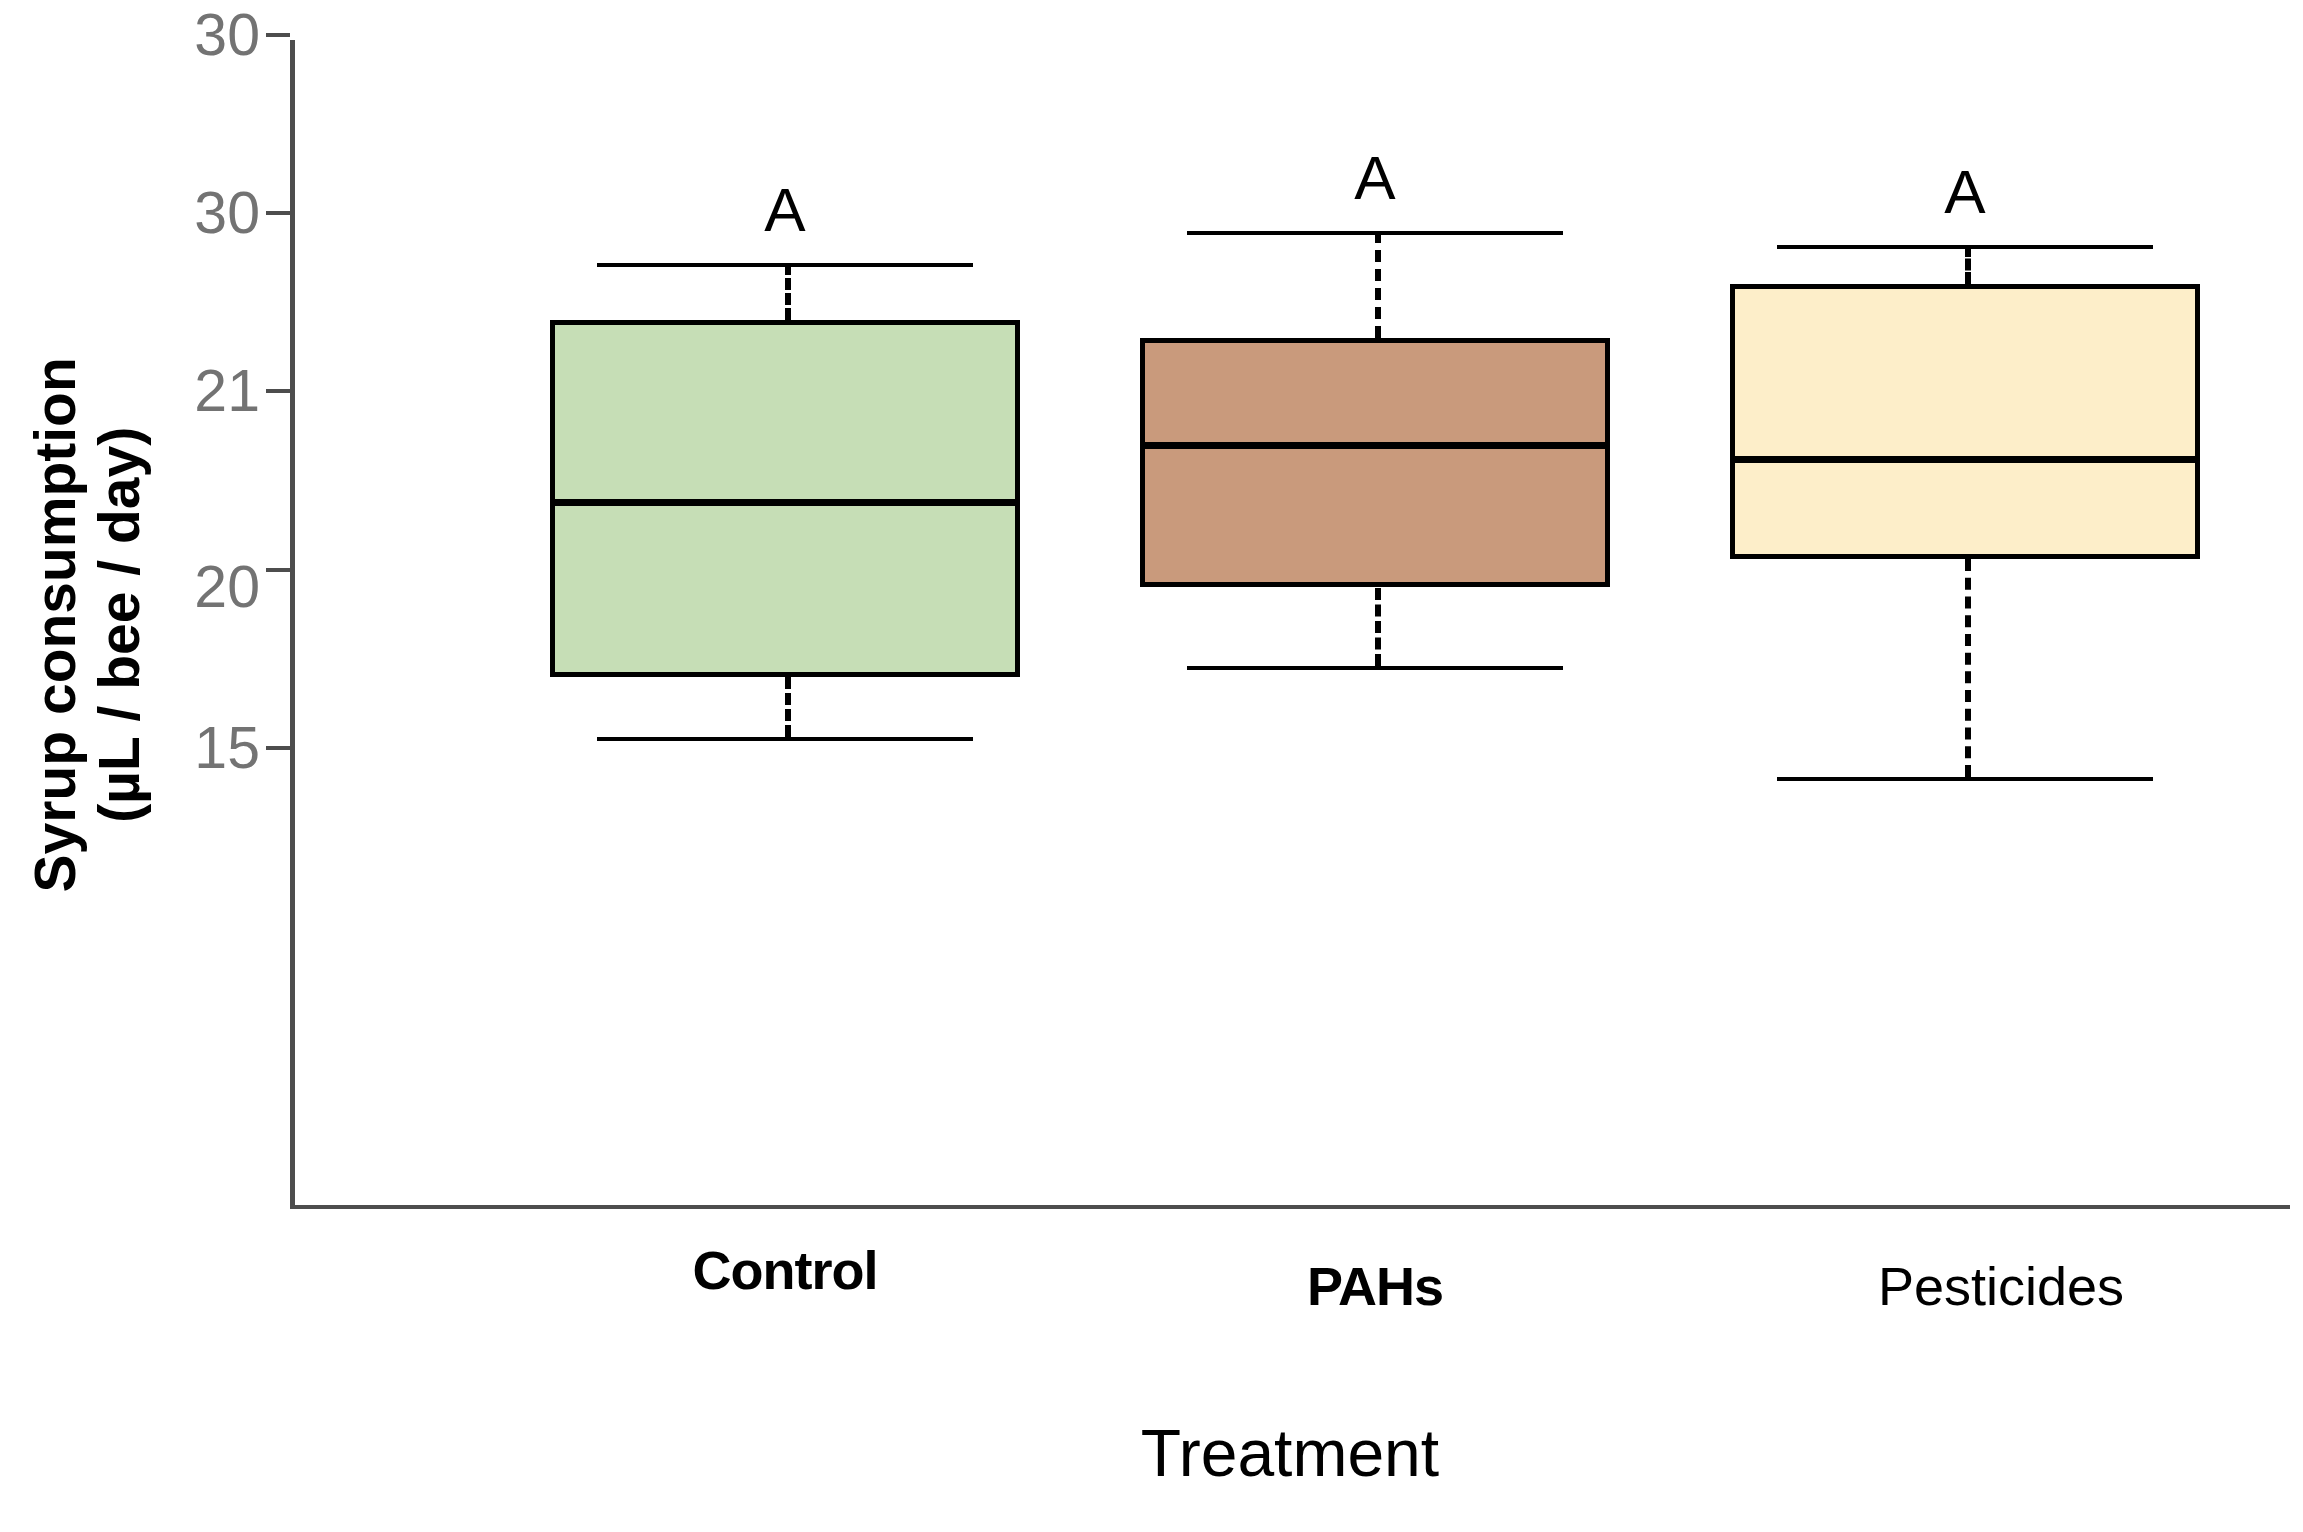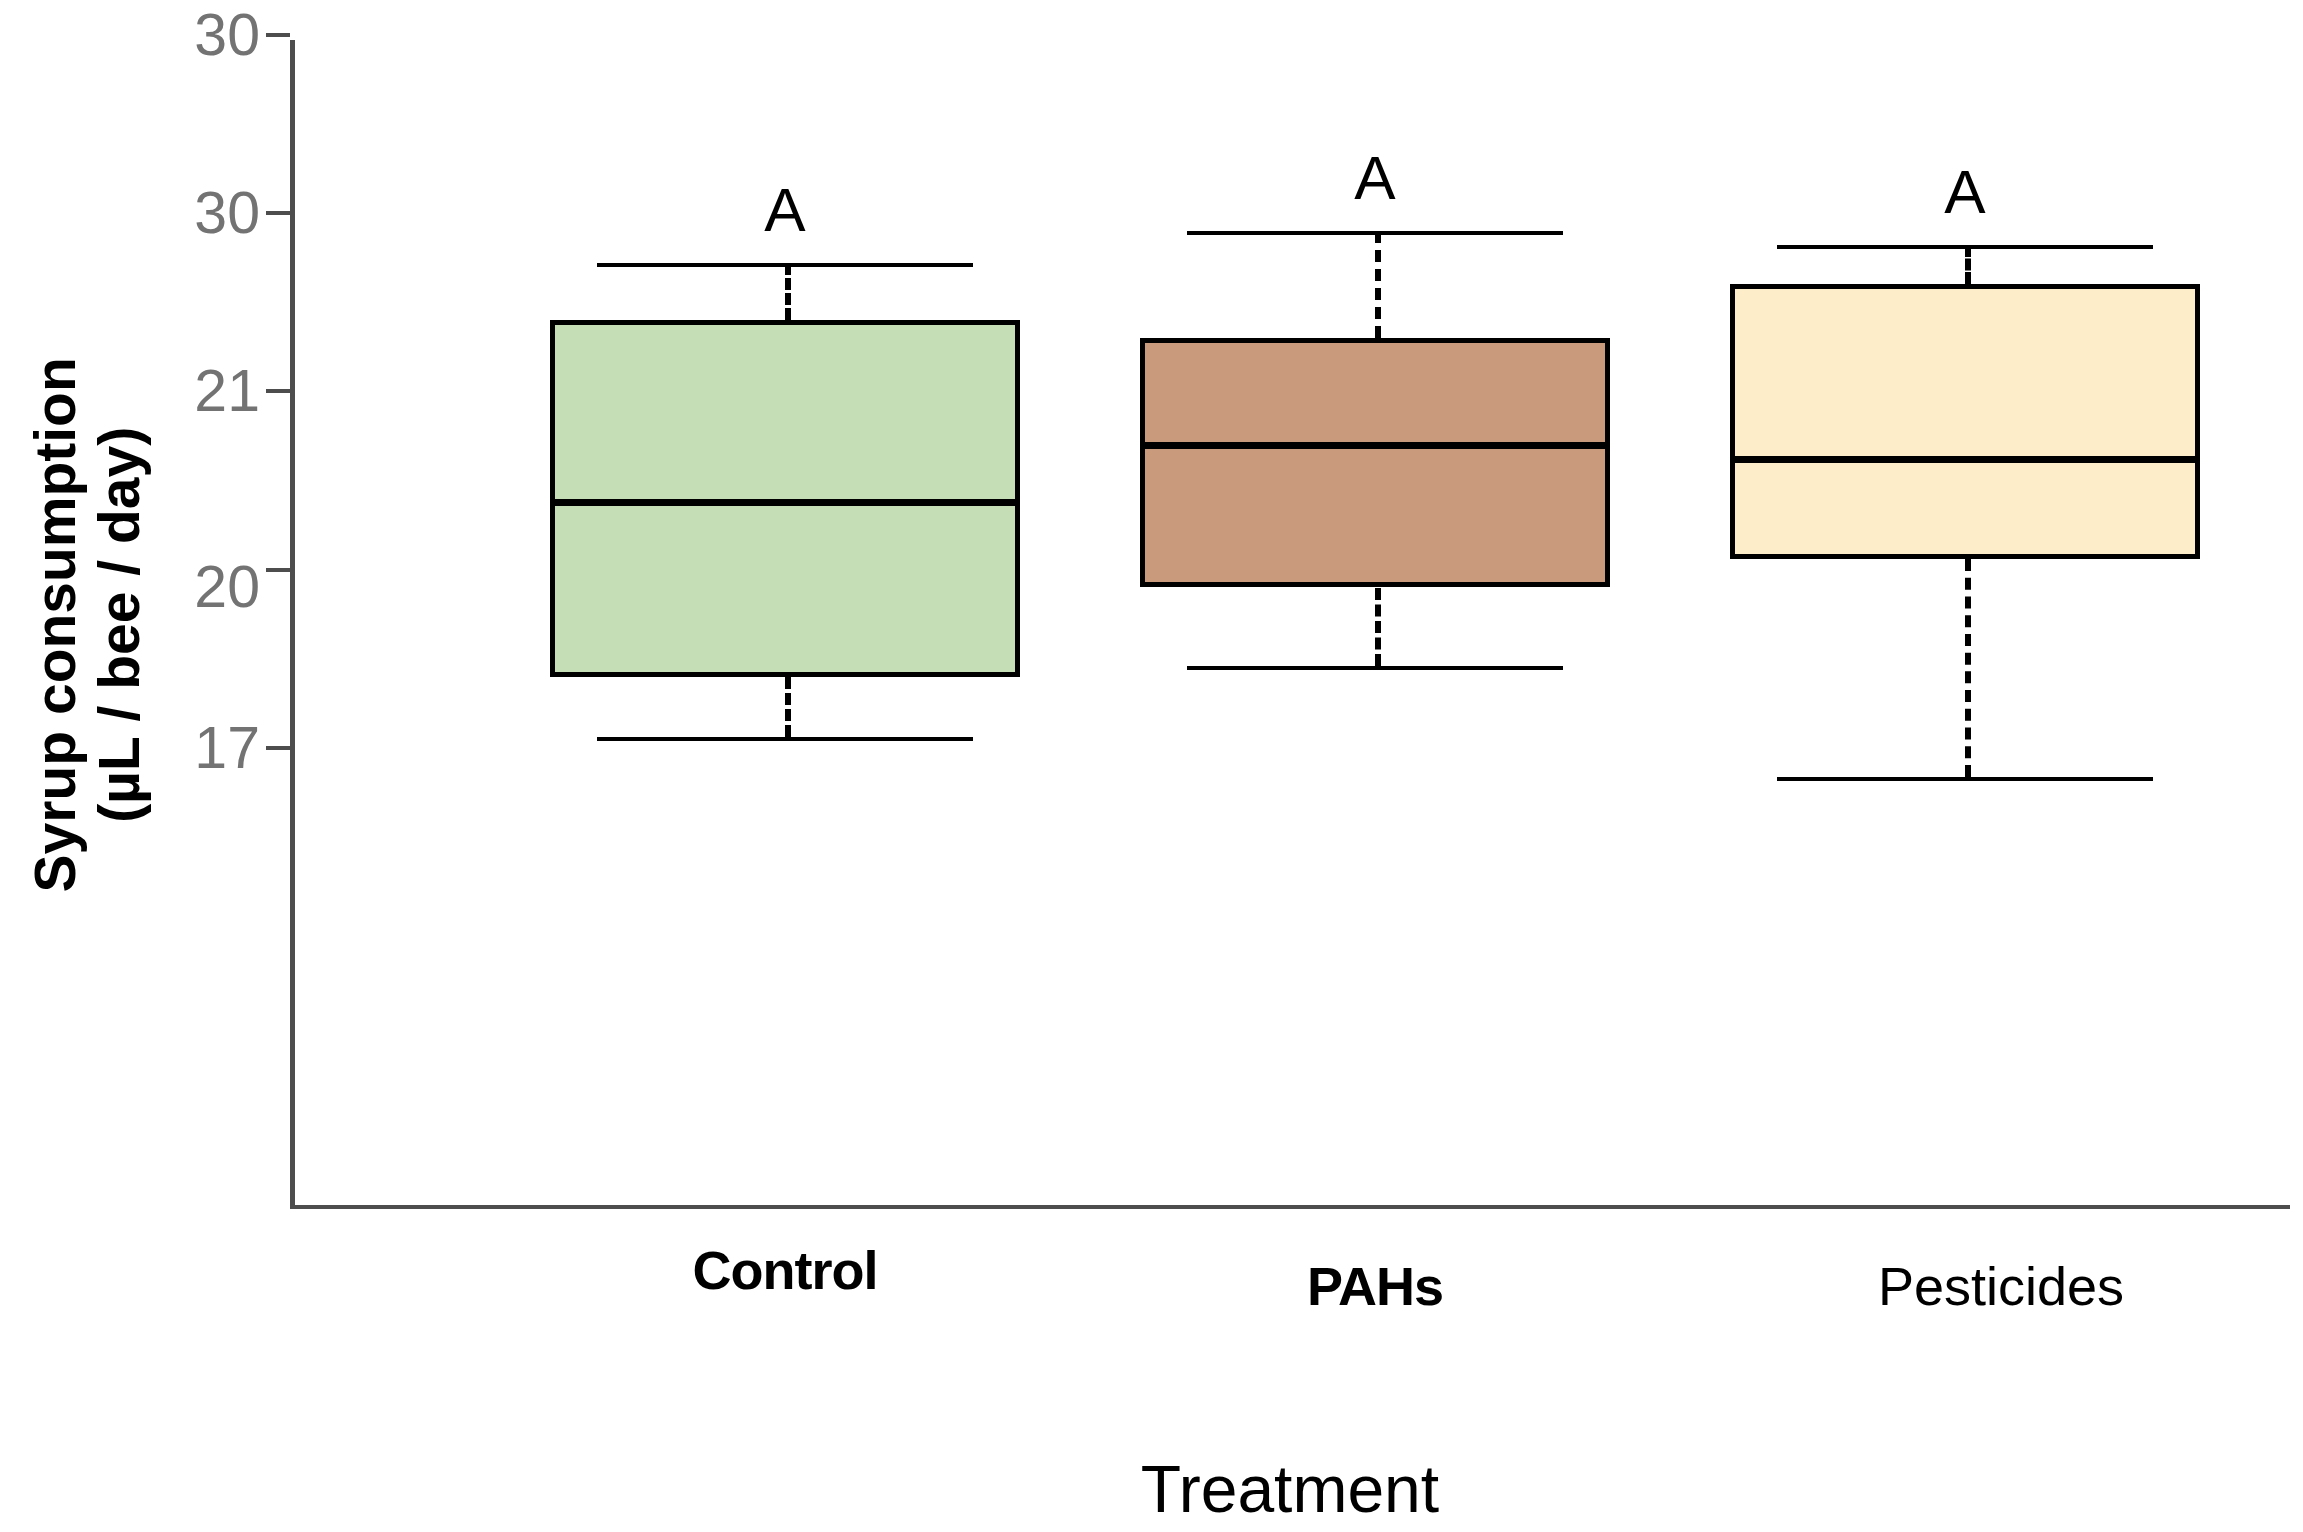--- a/index.html
+++ b/index.html
@@ -165,7 +165,7 @@
       <div class="tick-mark" style="left: 266px; top: 391.333px;"></div>
       <div class="tick-label" style="left: 110px; top: 587px;">20</div>
       <div class="tick-mark" style="left: 266px; top: 569.667px;"></div>
-      <div class="tick-label" style="left: 110px; top: 748px;">17</div>
+      <div class="tick-label" style="left: 110px; top: 748px;">15</div>
       <div class="tick-mark" style="left: 266px; top: 748px;"></div>
     </div>
 

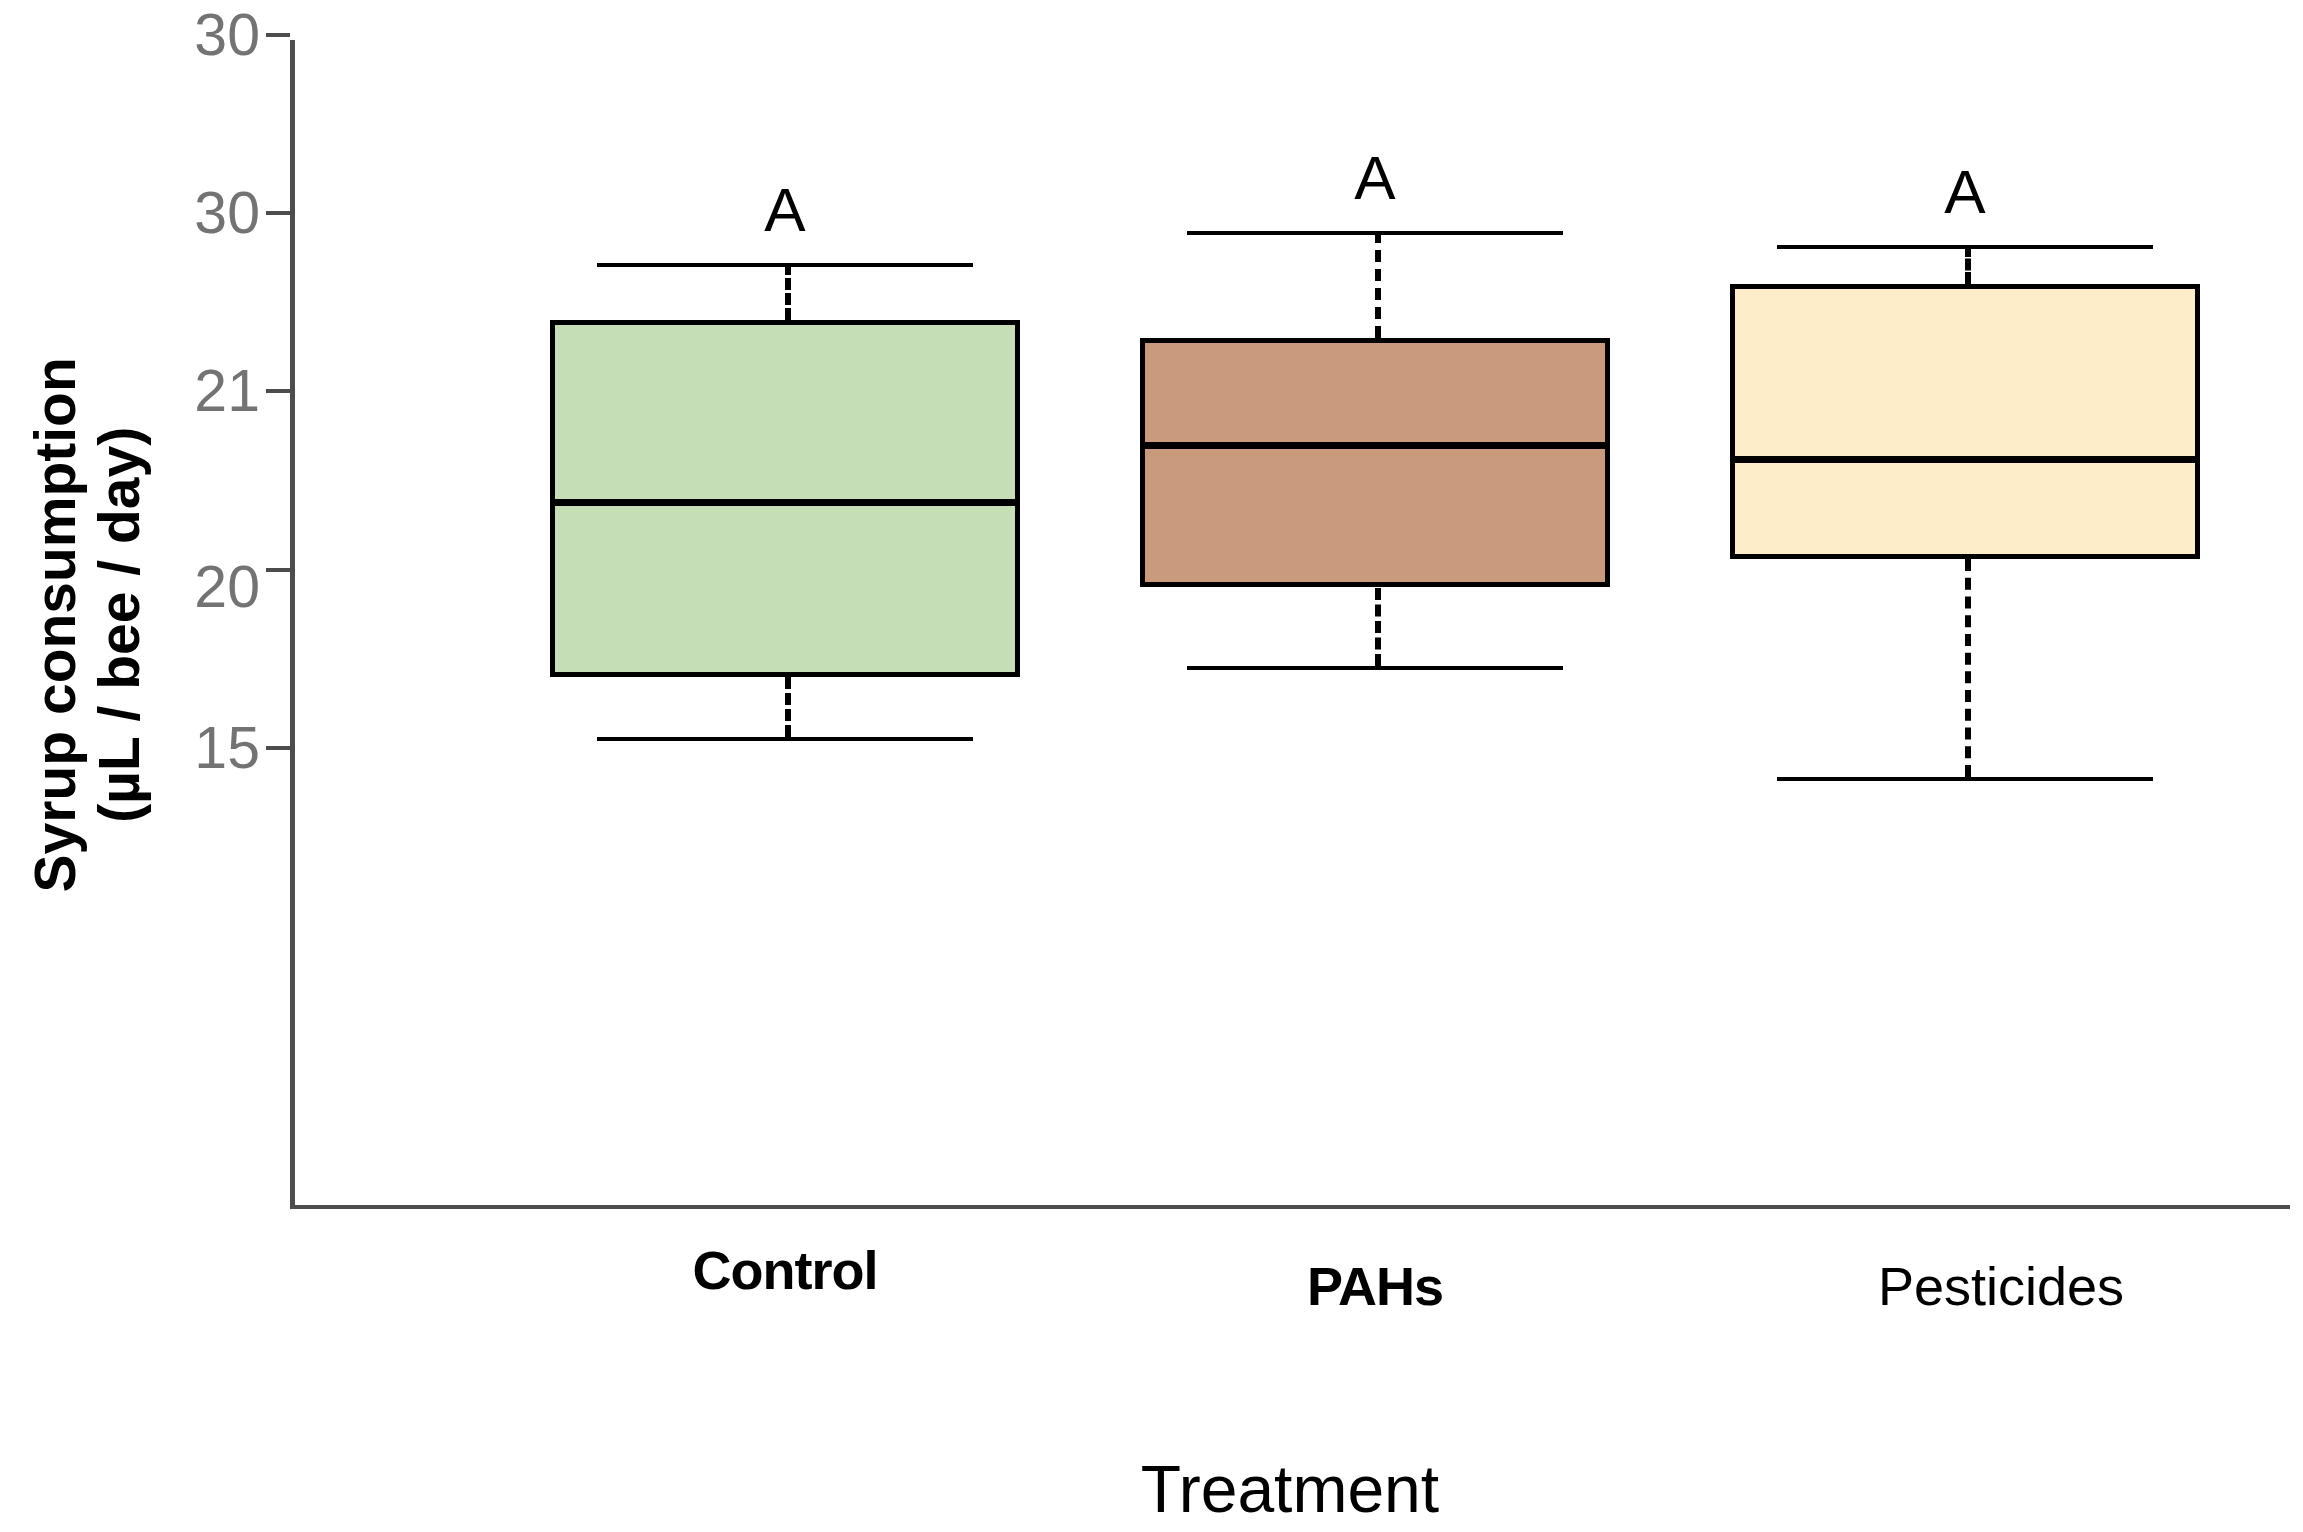--- a/index.html
+++ b/index.html
@@ -208,7 +208,7 @@
       <div class="cat-label cat-reg" style="left: 1965px; top: 1255px; margin-left: 36px;">Pesticides</div>
     </div>
 
-  <div class="xtitle" id="xtitle" style="left: 1290px; top: 1415px; margin-top: 36px;">Treatment</div>
+  <div class="xtitle" id="xtitle" style="left: 1290px; top: 1415px;">Treatment</div>
 
 </div>
 

